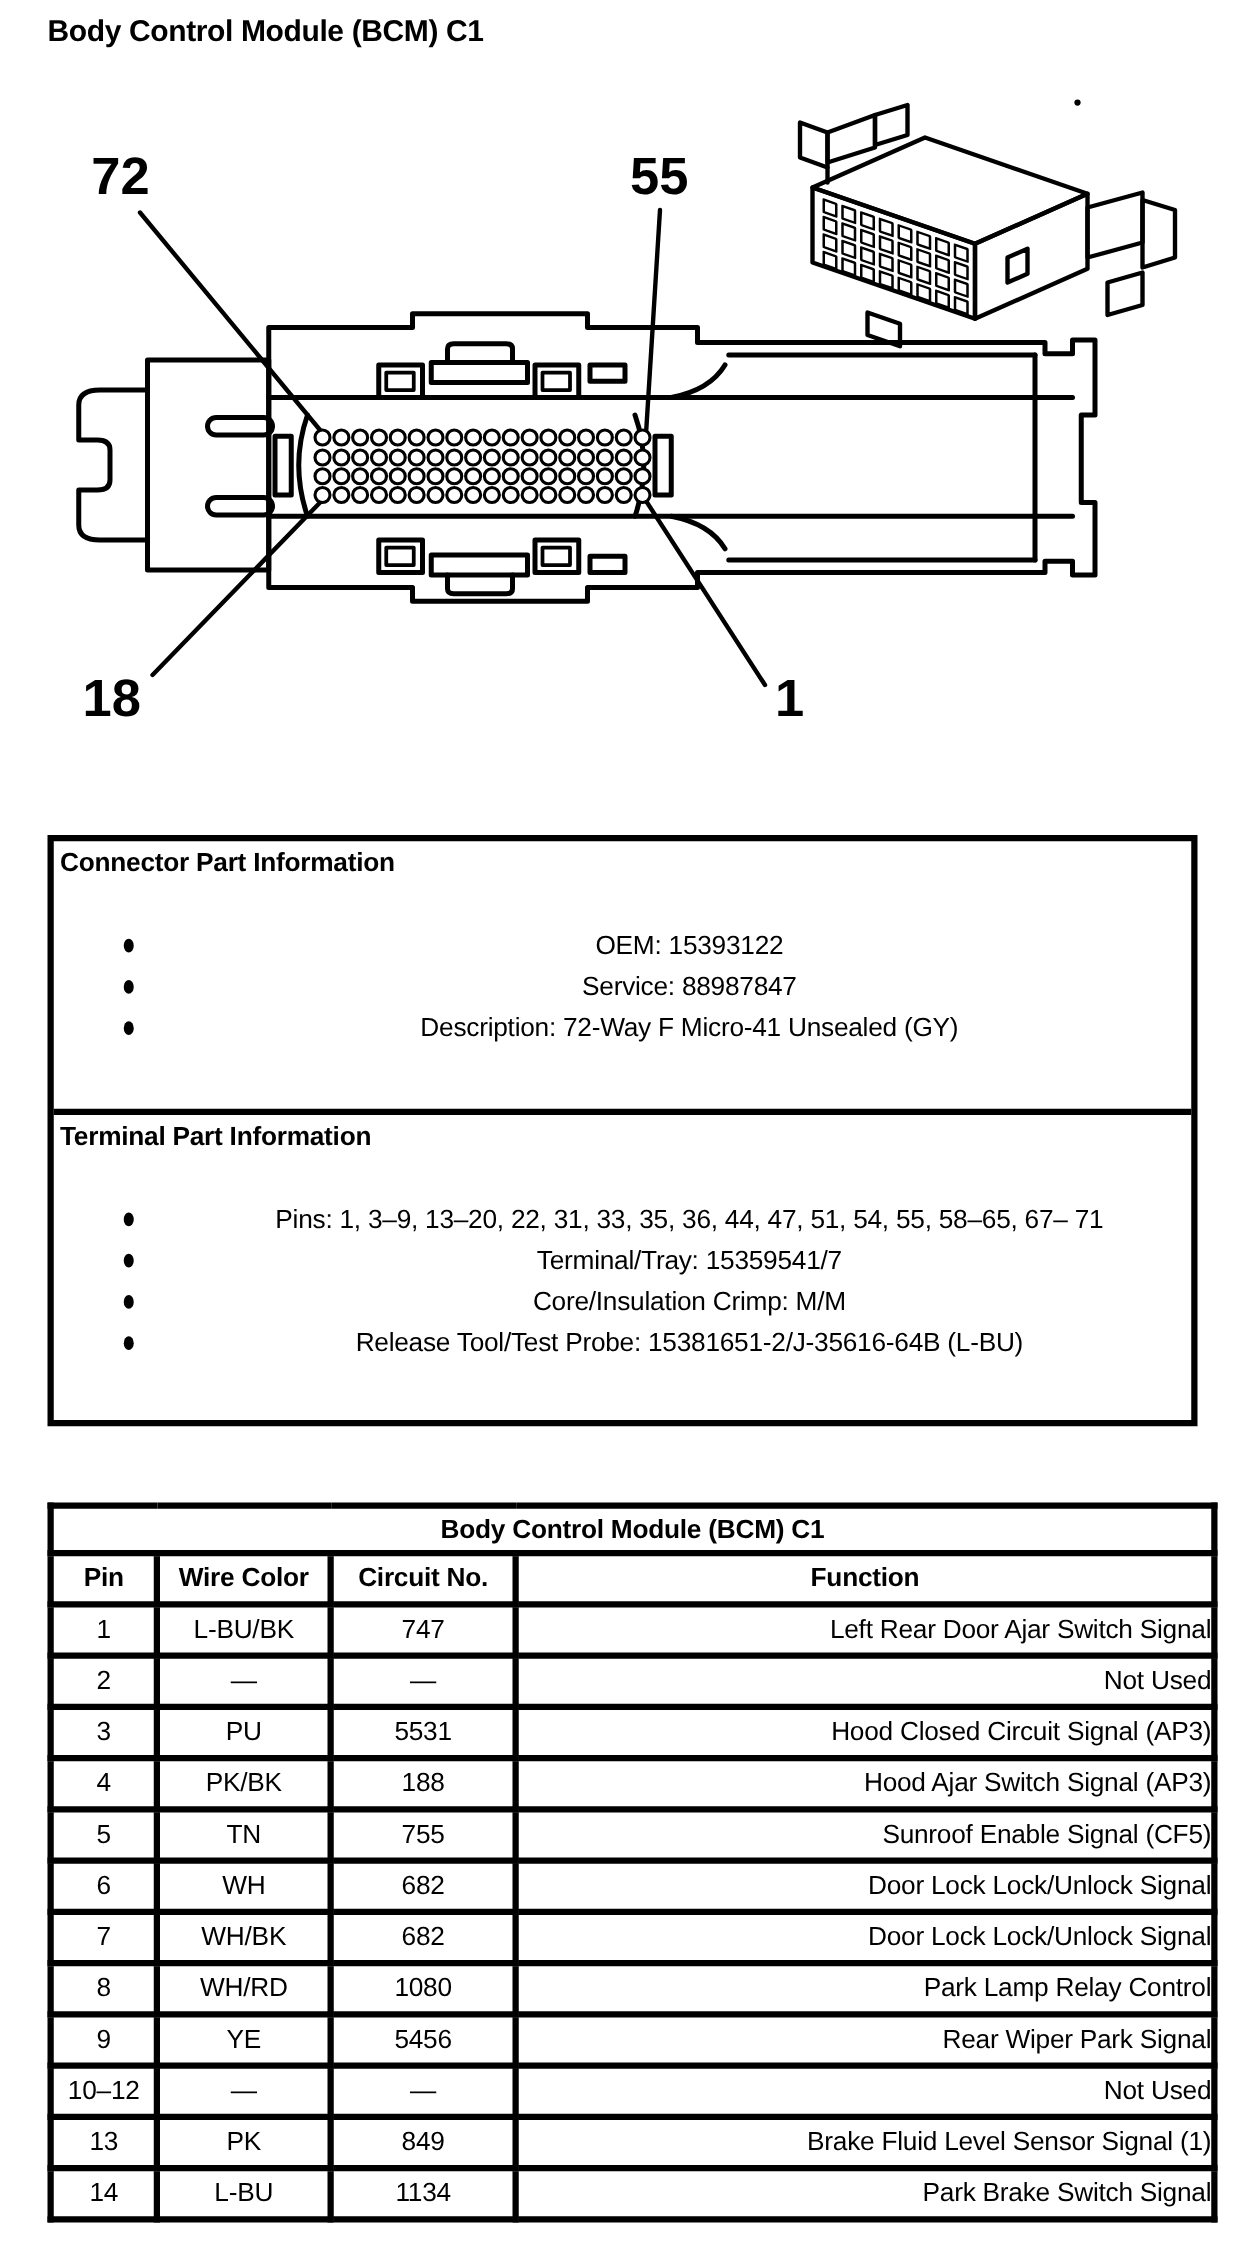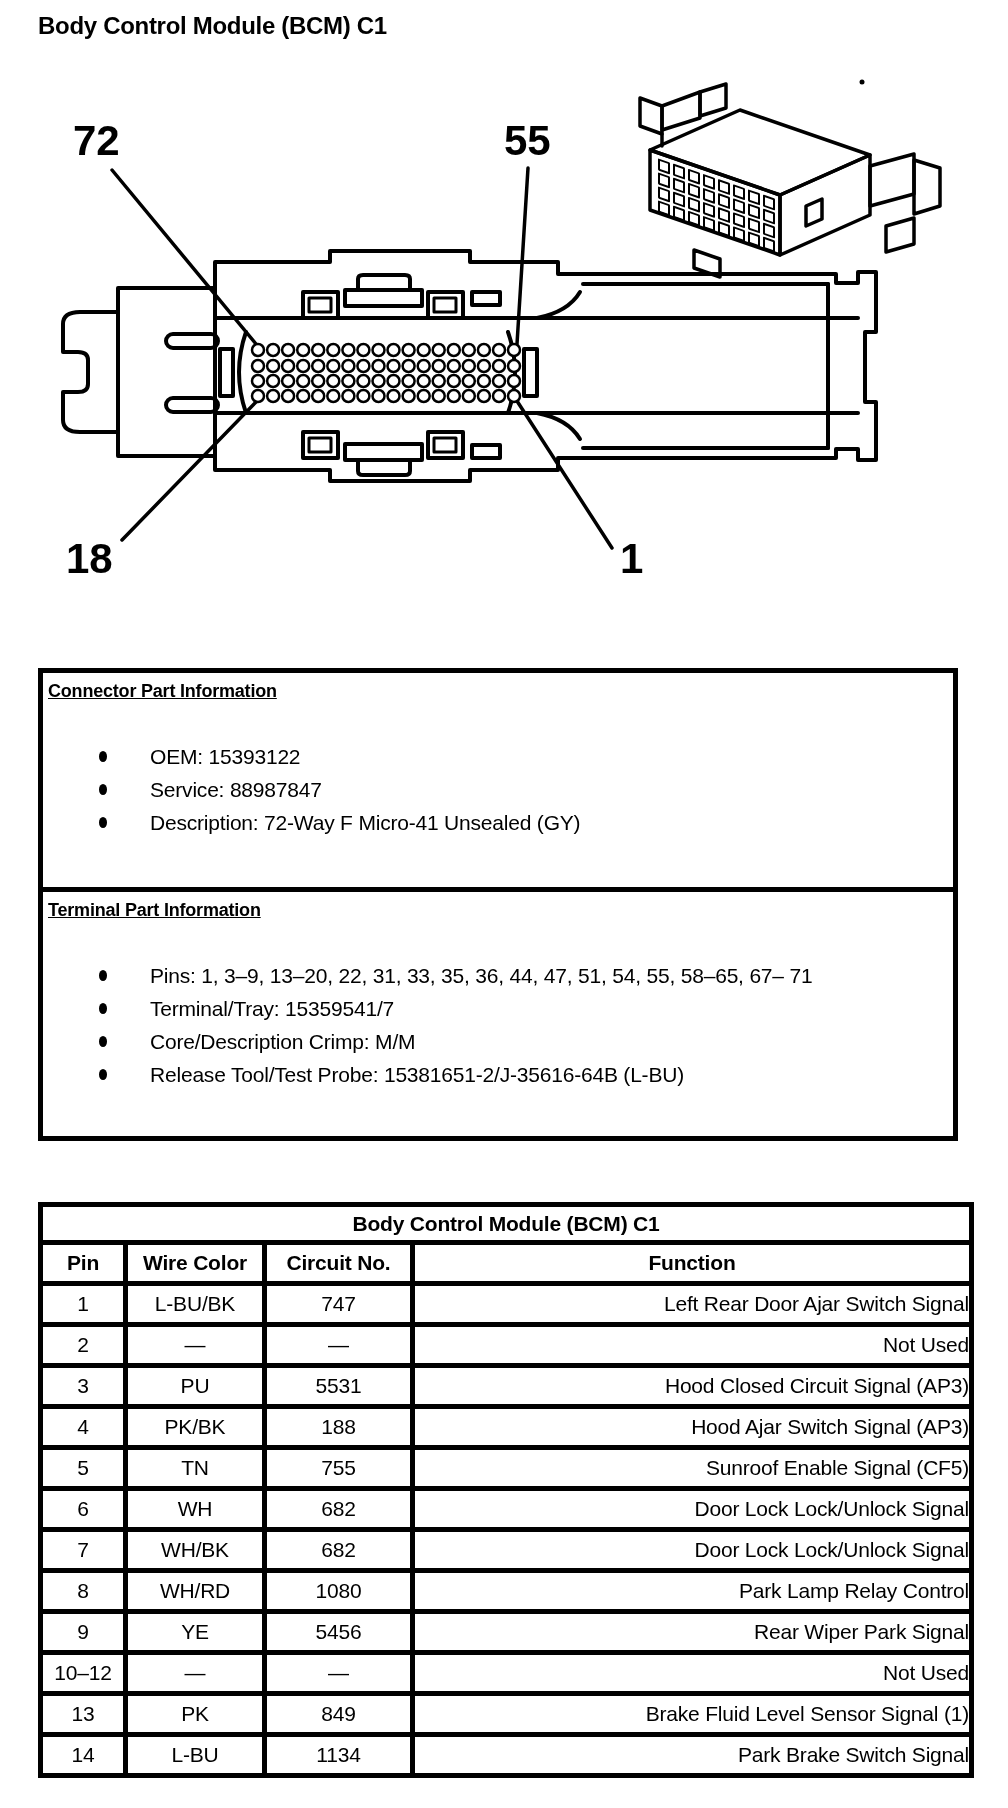--- a/index.html
+++ b/index.html
@@ -24,8 +24,8 @@
   .info-section{box-sizing:border-box;}
   .info-section.first{height:219px;border-bottom:5px solid #000;}
   .info-header{
-    font-size:18px;font-weight:bold;line-height:26px;
-    padding:5px 0 0 5px;letter-spacing:-0.2px;text-decoration:underline;
+    font-size:21px;font-weight:bold;line-height:26px;
+    padding:5px 0 0 5px;letter-spacing:-0.2px;
   }
   ul.bullet-list{
     margin:36px 0 0 0;padding:0;list-style:none;

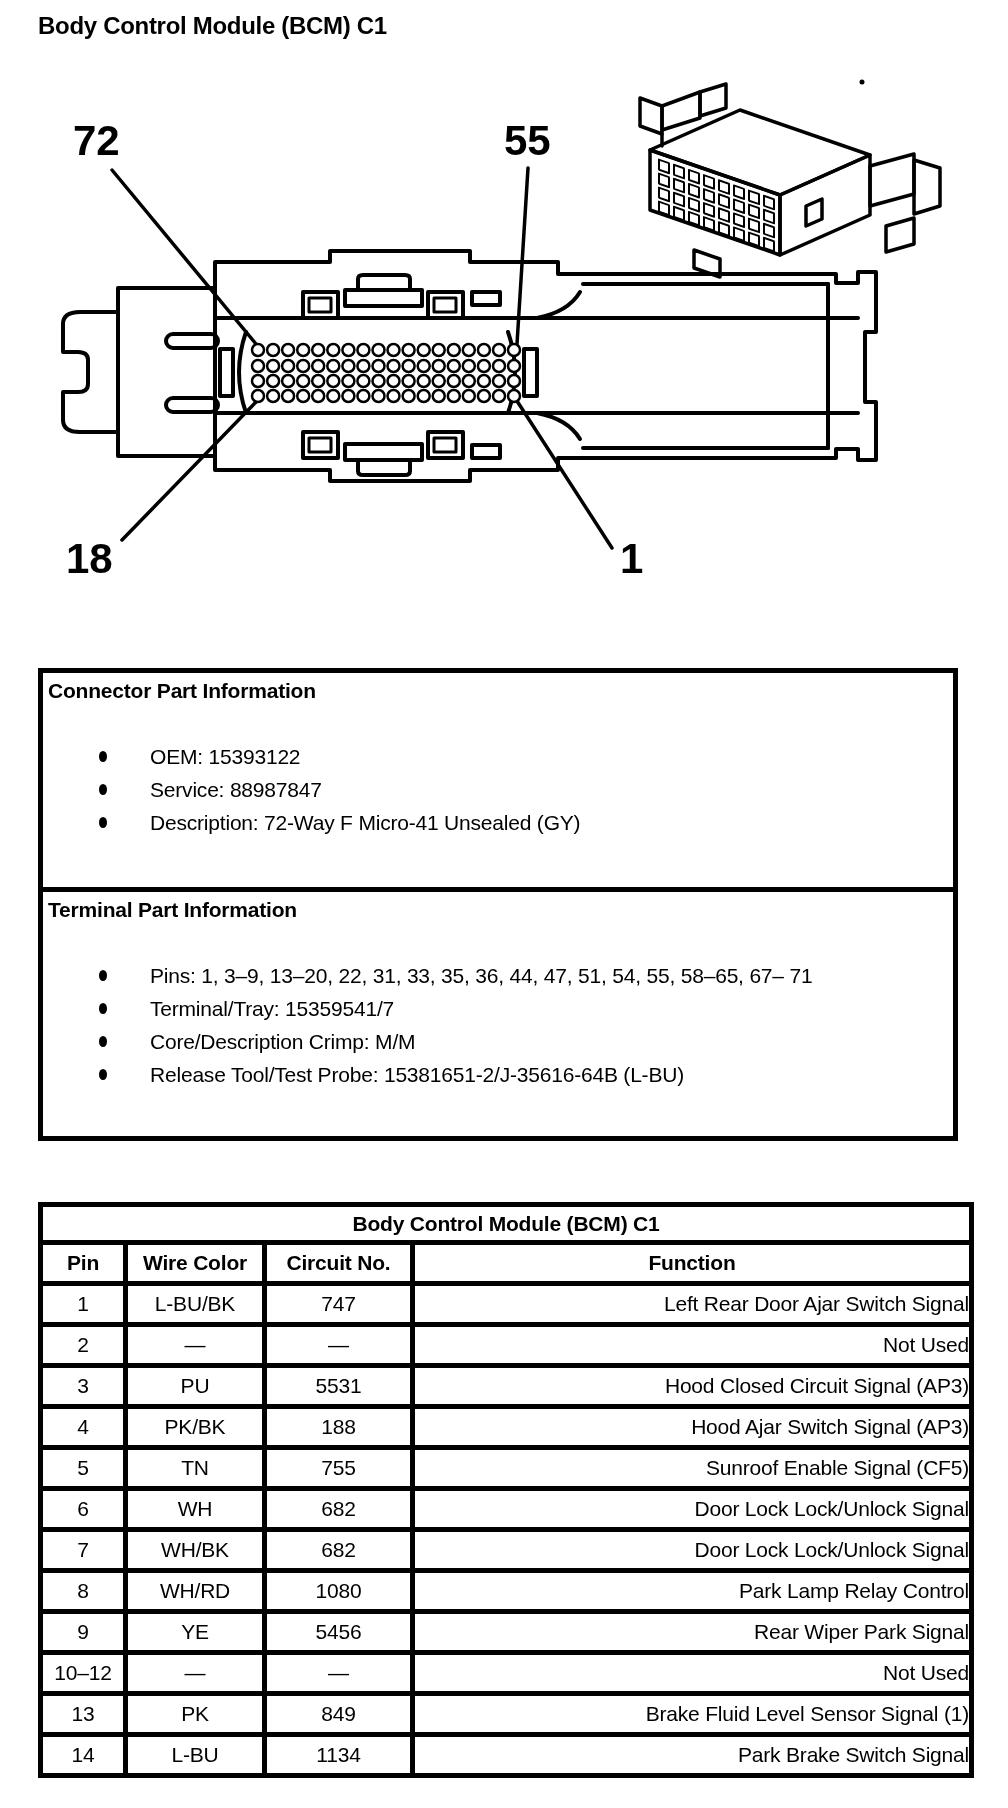--- a/index.html
+++ b/index.html
@@ -32,7 +32,7 @@
   }
   ul.bullet-list li{
     position:relative;font-size:21px;line-height:33px;
-    padding-left:107px;letter-spacing:-0.2px;white-space:nowrap;
+    padding-left:107px;letter-spacing:-0.2px;white-space:nowrap;text-align:center;
   }
   ul.bullet-list li::before{
     content:"";position:absolute;left:56px;top:11px;

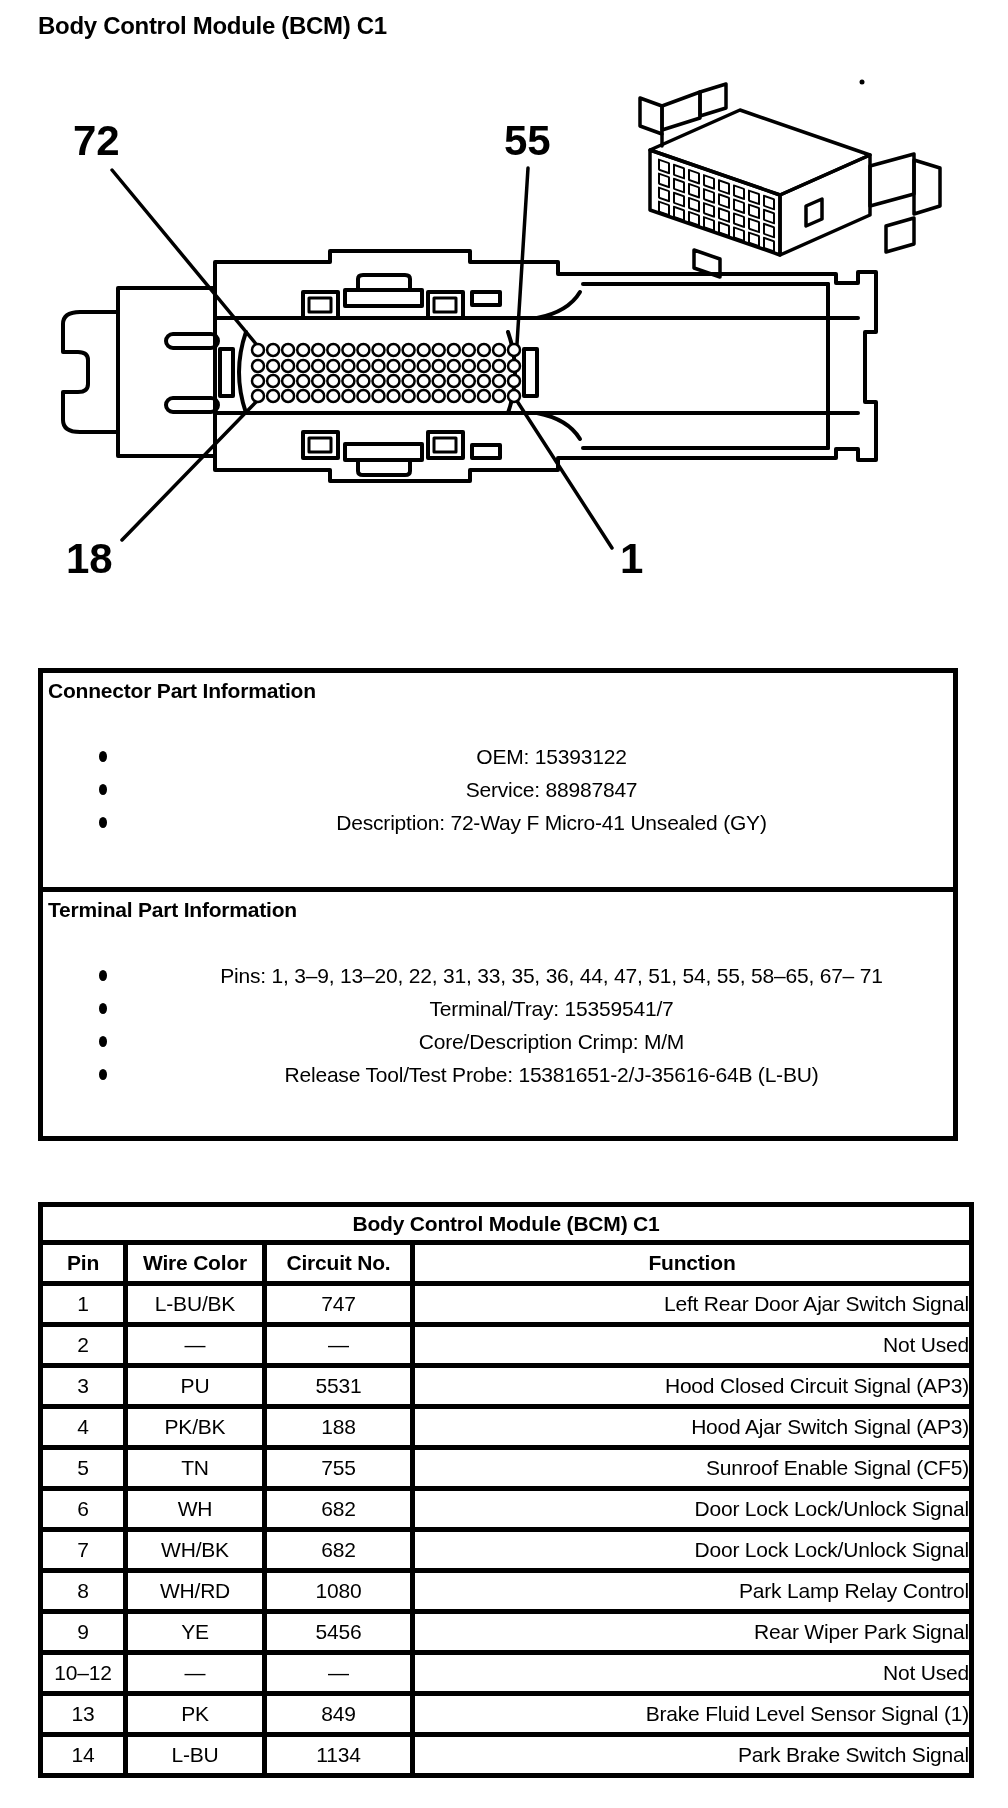--- a/index.html
+++ b/index.html
@@ -257,7 +257,7 @@
     <ul class="bullet-list">
         <li>Pins: 1, 3–9, 13–20, 22, 31, 33, 35, 36, 44, 47, 51, 54, 55, 58–65, 67– 71</li>
         <li>Terminal/Tray: 15359541/7</li>
-        <li>Core/Description Crimp: M/M</li>
+        <li>Core/Insulation Crimp: M/M</li>
         <li>Release Tool/Test Probe: 15381651-2/J-35616-64B (L-BU)</li>
       </ul>
   </div>

